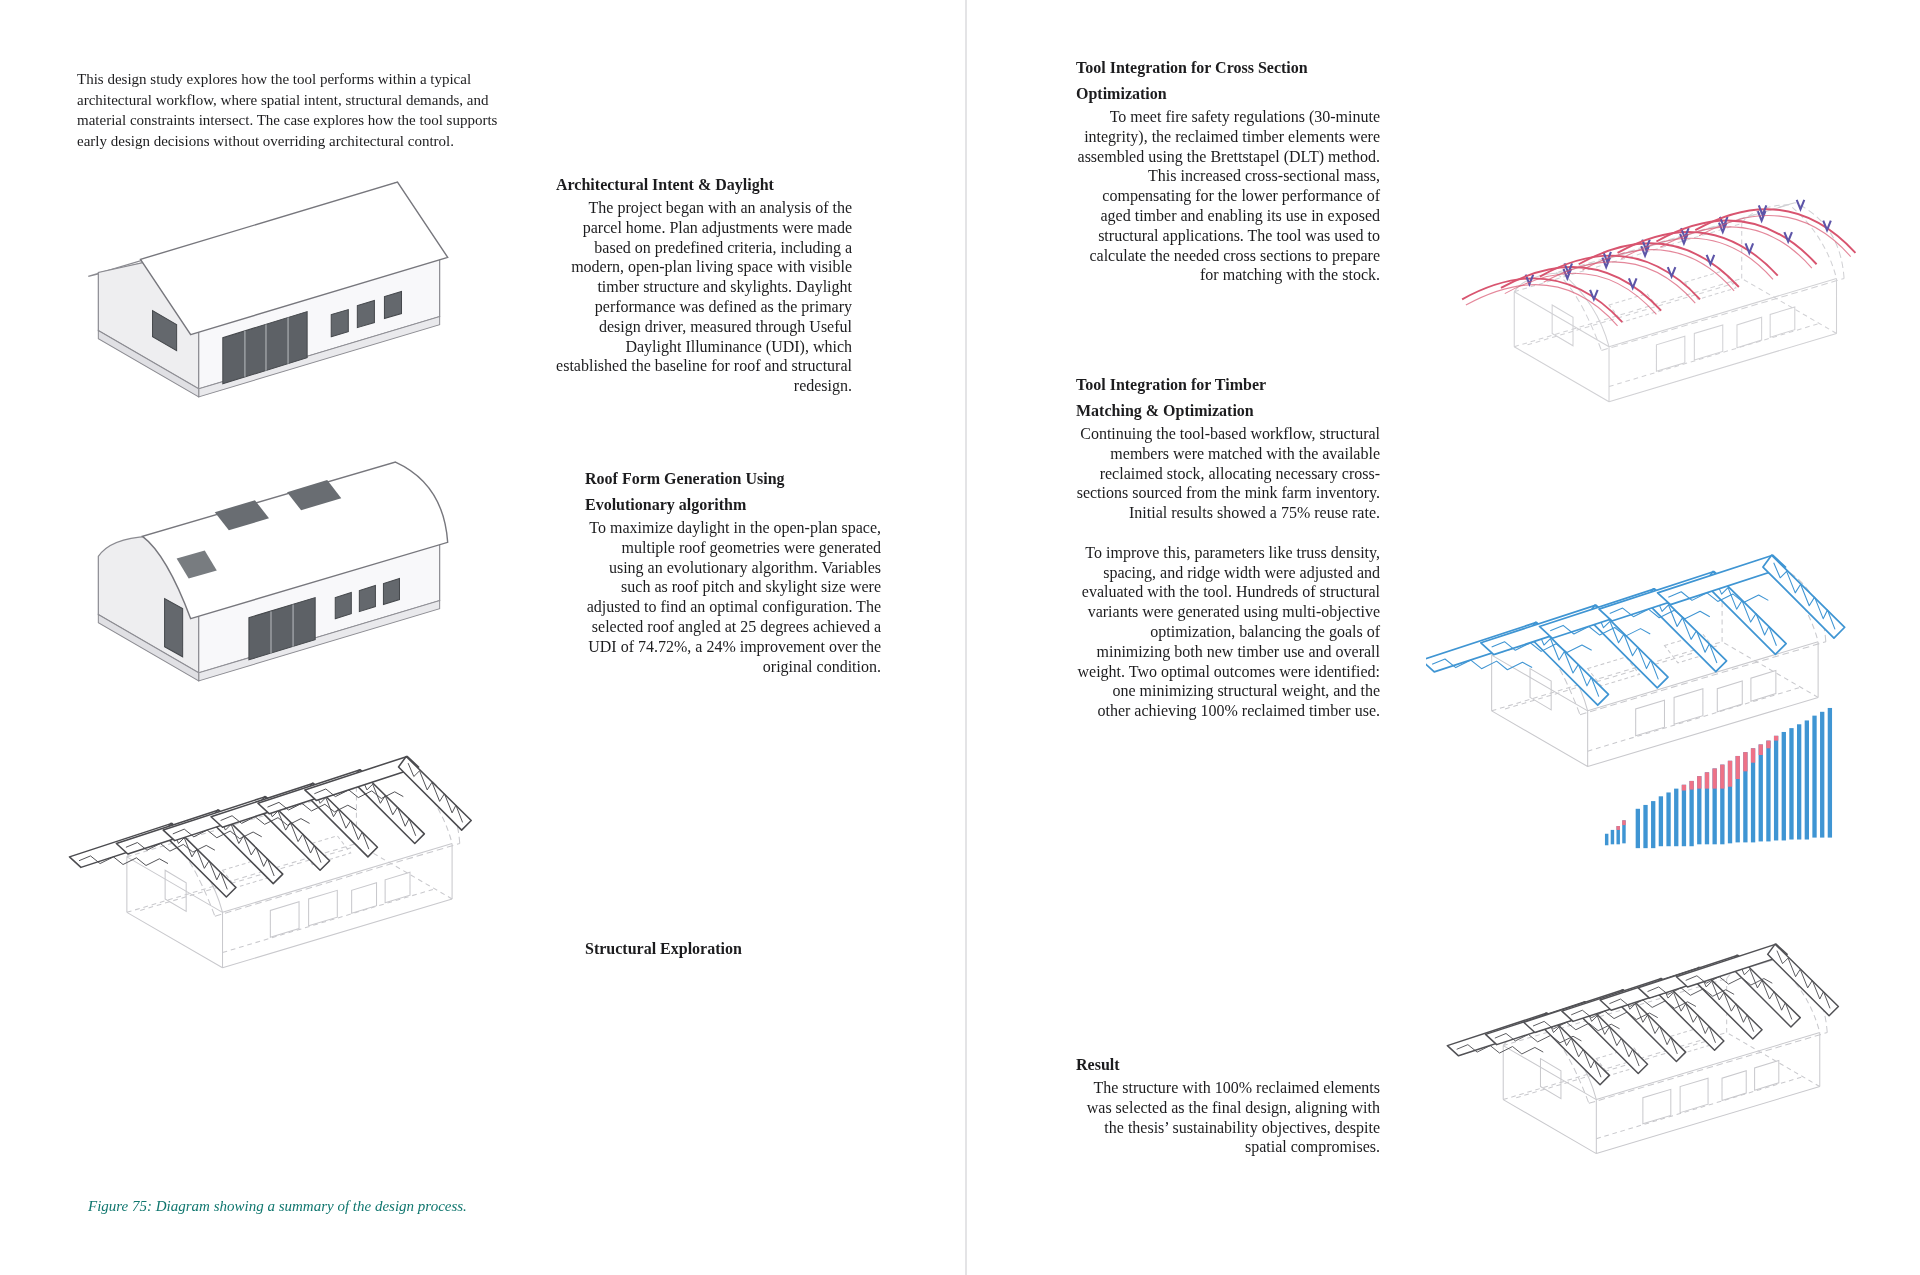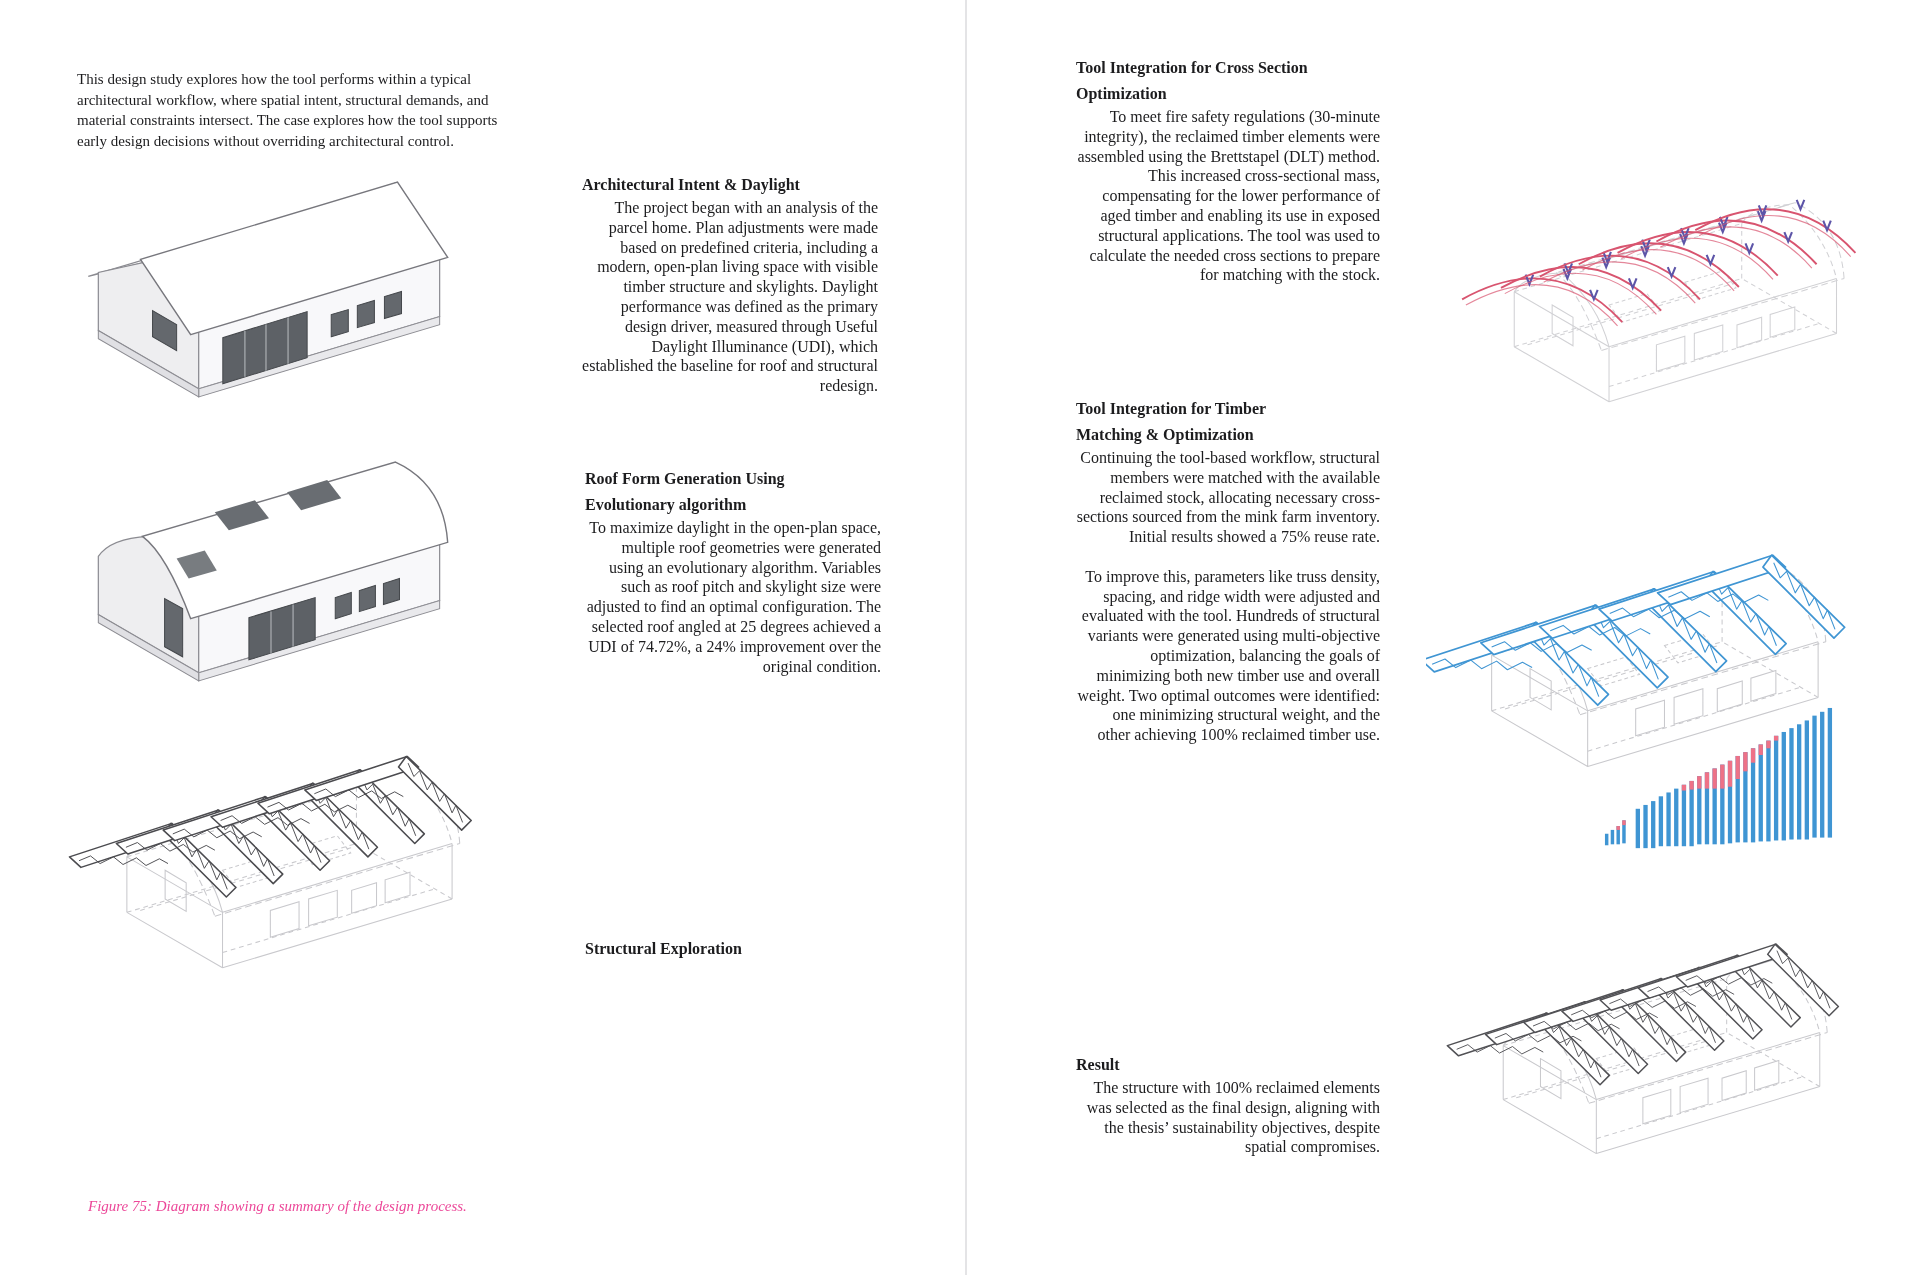--- a/index.html
+++ b/index.html
@@ -13,7 +13,7 @@
   .tb h3{margin:0;font-size:16px;line-height:26px;font-weight:bold;white-space:pre-line;}
   .tb p{margin:0;text-align:right;}
   .tb p + p{margin-top:19.8px;}
-  .tb1{left:582px;top:172px;width:296px;}
+  .tb1{left:556px;top:172px;width:296px;}
   .tb2{left:585px;top:466px;width:296px;}
   .tb3{left:585px;top:936px;width:296px;}
   .tbA{left:1076px;top:55px;width:304px;}

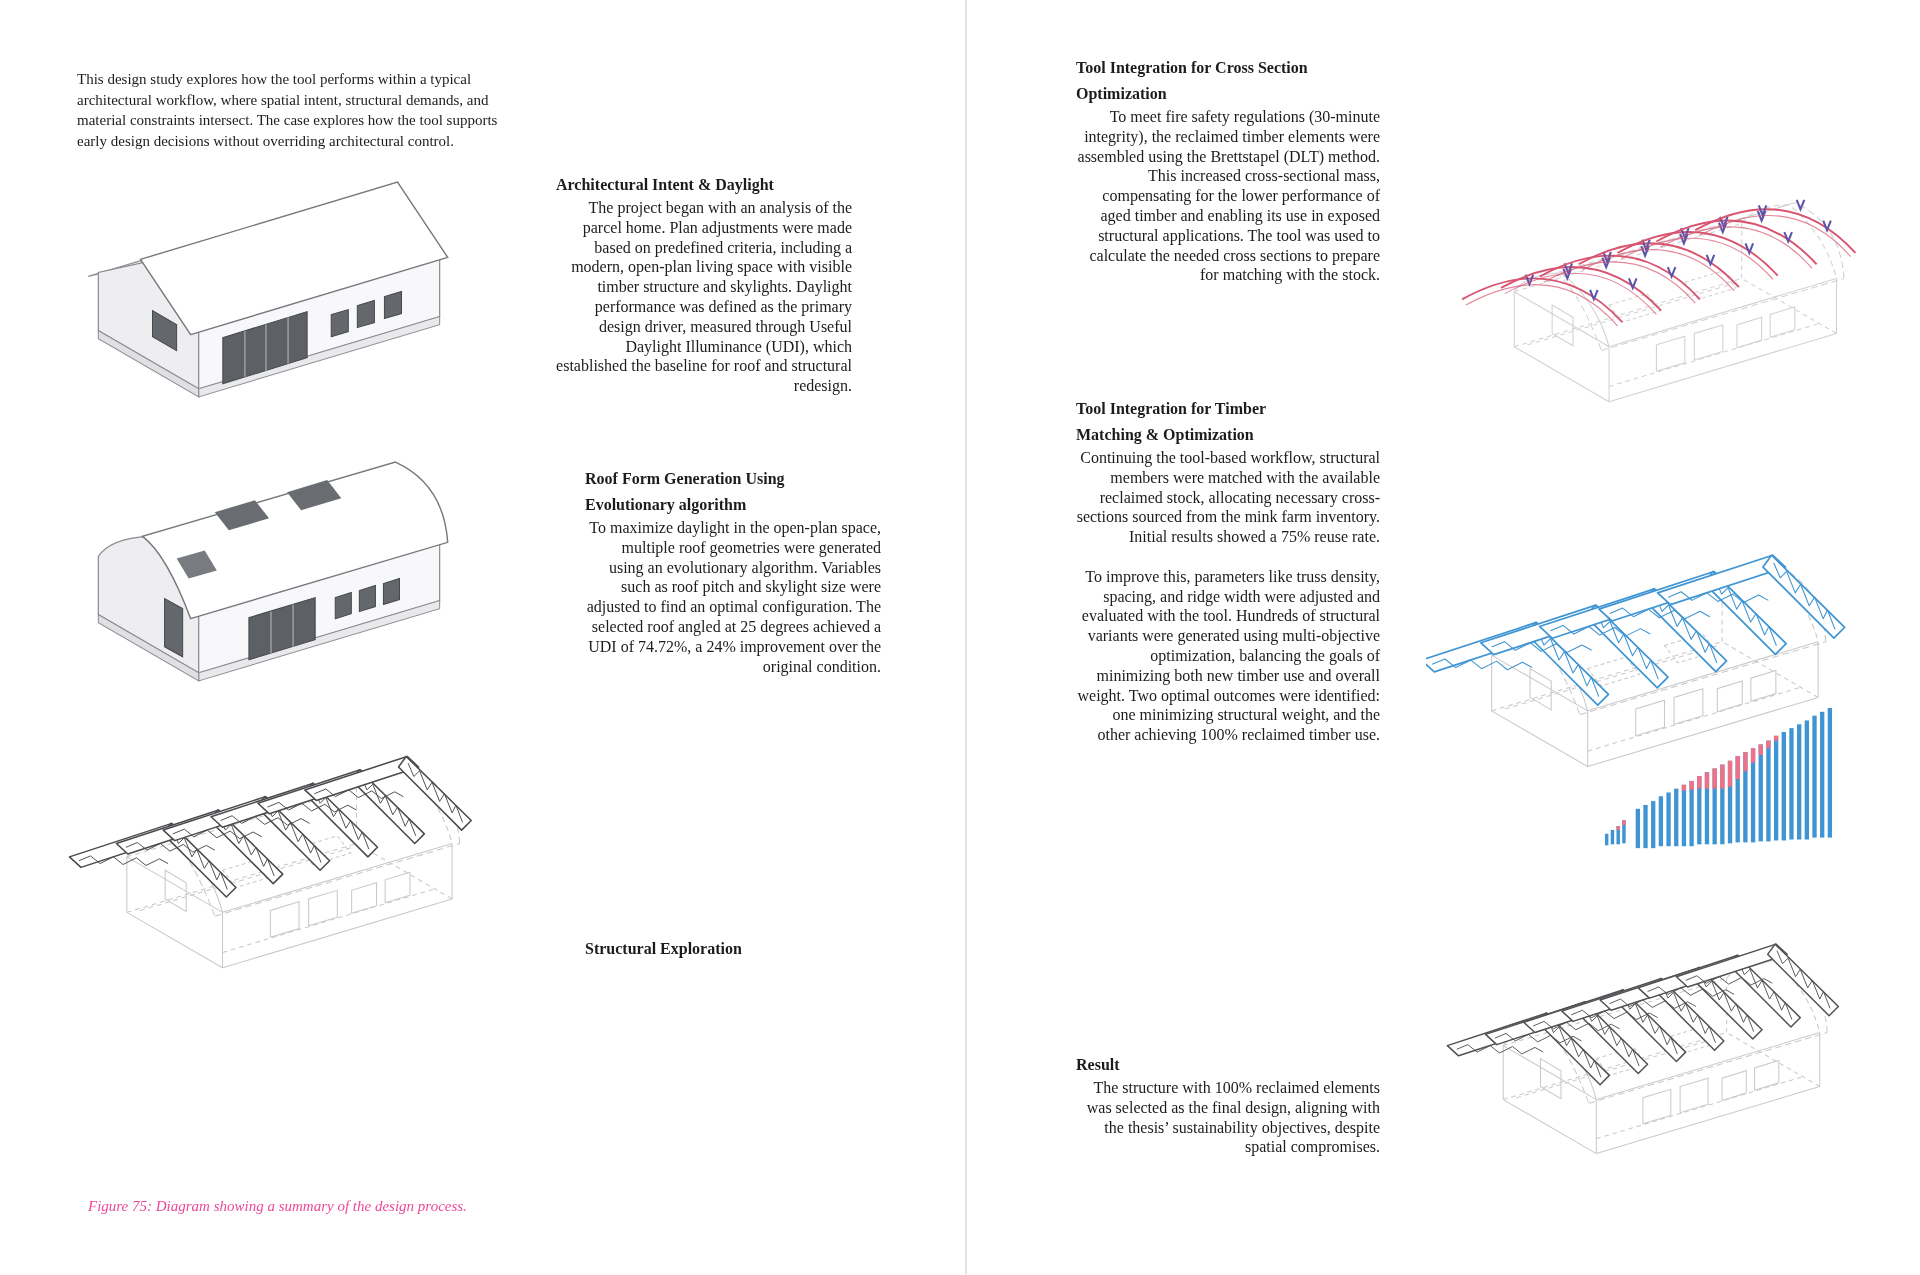--- a/index.html
+++ b/index.html
@@ -17,7 +17,7 @@
   .tb2{left:585px;top:466px;width:296px;}
   .tb3{left:585px;top:936px;width:296px;}
   .tbA{left:1076px;top:55px;width:304px;}
-  .tbB{left:1076px;top:396px;width:304px;}
+  .tbB{left:1076px;top:372px;width:304px;}
   .tbC{left:1076px;top:1052px;width:304px;}
   .caption{position:absolute;left:88px;top:1198px;width:520px;font-style:italic;font-size:15px;margin:0;color:#ec4899;}
   .fig{position:absolute;margin:0;padding:0;}

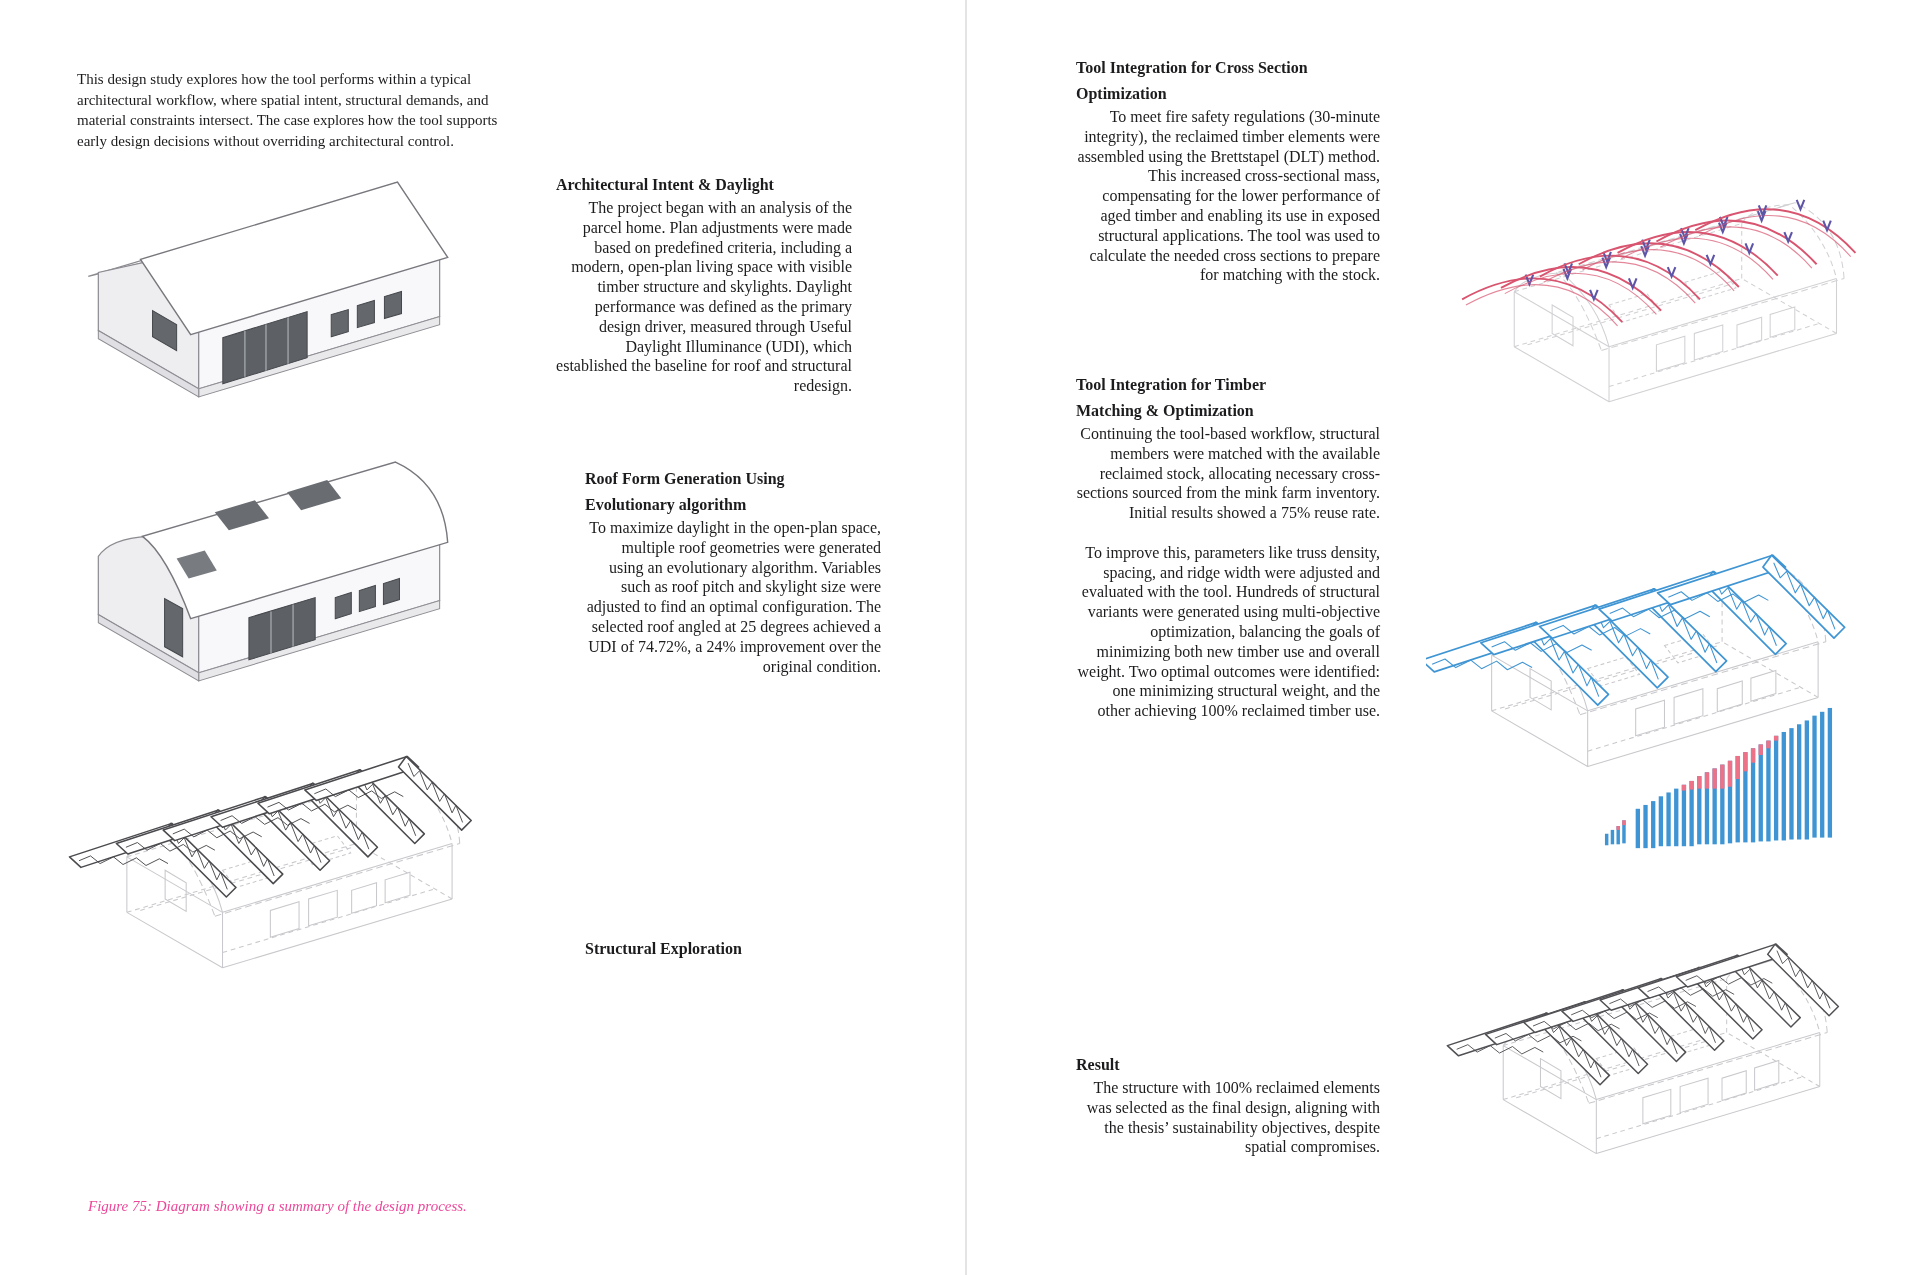--- a/index.html
+++ b/index.html
@@ -19,7 +19,7 @@
   .tbA{left:1076px;top:55px;width:304px;}
   .tbB{left:1076px;top:372px;width:304px;}
   .tbC{left:1076px;top:1052px;width:304px;}
-  .caption{position:absolute;left:88px;top:1198px;width:520px;font-style:italic;font-size:15px;margin:0;color:#ec4899;}
+  .caption{position:absolute;left:88px;top:1198px;width:520px;font-style:italic;font-size:15px;margin:0;color:#0f766e;}
   .fig{position:absolute;margin:0;padding:0;}
   .fig1{left:66px;top:168px;}
   .fig2{left:66px;top:452px;}

